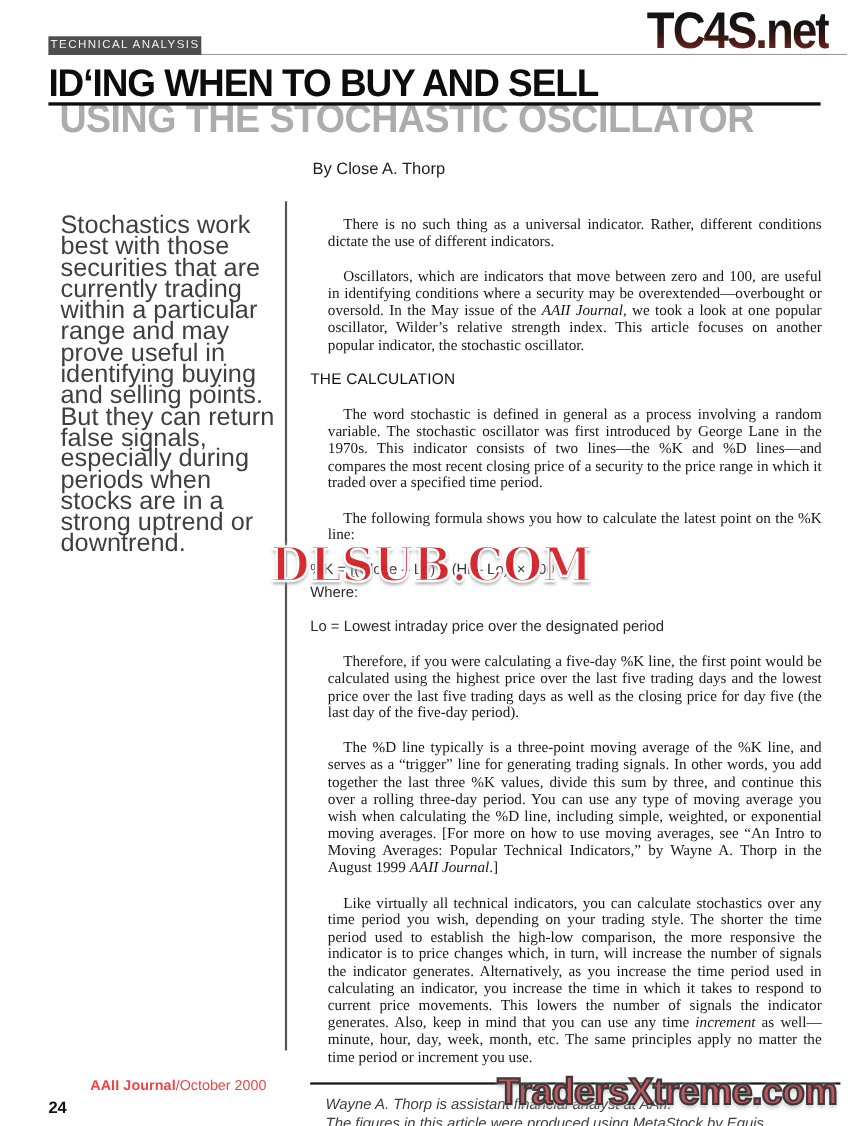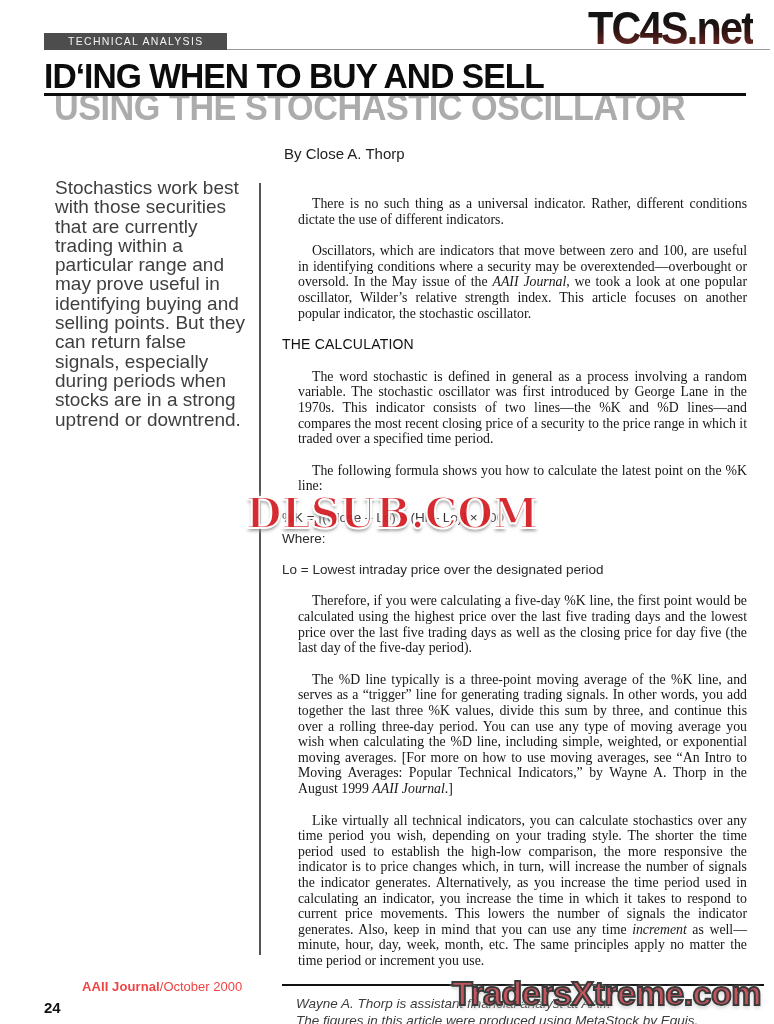--- a/index.html
+++ b/index.html
@@ -28,7 +28,7 @@
   }
   .kicker {
     position:absolute; left:0; top:0; height:17px; line-height:17px;
-    background:#4d4d4d; color:#f4f4f4; padding:0 24px;
+    background:#4d4d4d; color:#f4f4f4; padding:0 2px;
     font-size:10.5px; letter-spacing:1.3px; white-space:nowrap;
   }
 

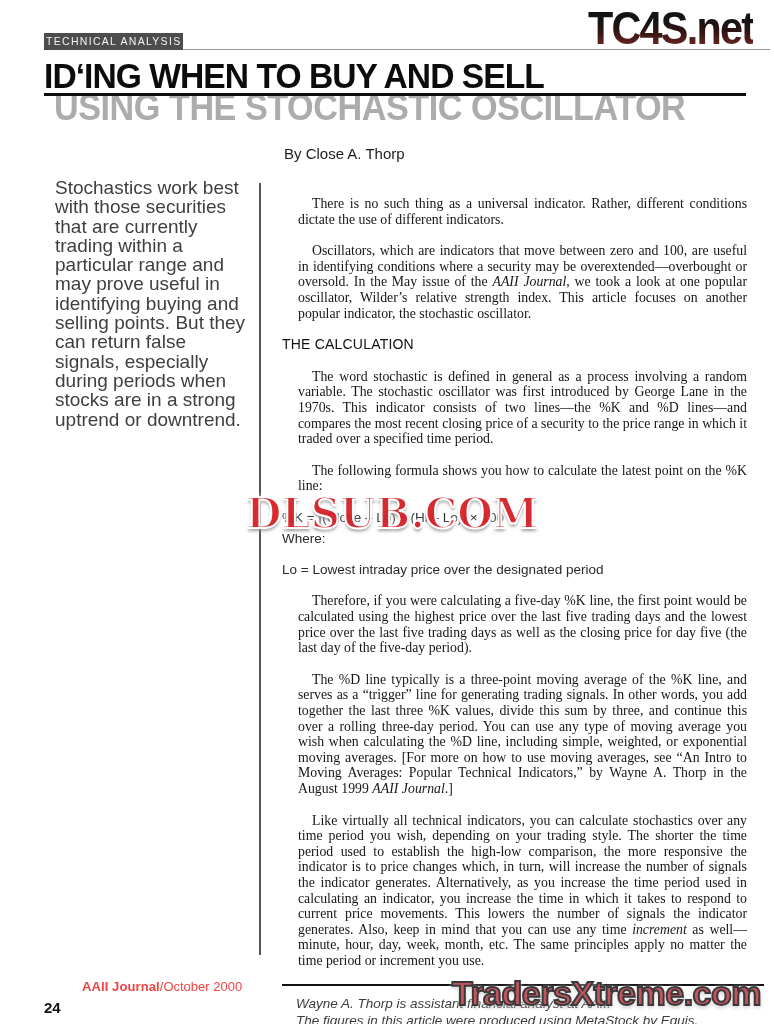--- a/index.html
+++ b/index.html
@@ -56,8 +56,8 @@
 
   
   .pull-quote {
-    position:absolute; left:55px; top:178px; width:198px;
-    font-size:19px; line-height:19.3px; color:#3f3f3f; font-weight:400;
+    position:absolute; left:55px; top:195px; width:198px;
+    font-size:23px; line-height:19.3px; color:#3f3f3f; font-weight:400;
   }
   .col-divider {
     position:absolute; left:259px; top:183px; width:2px; height:772px;

